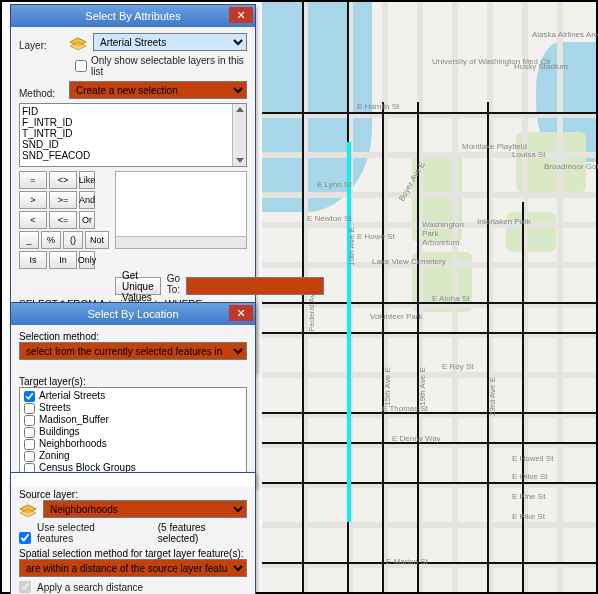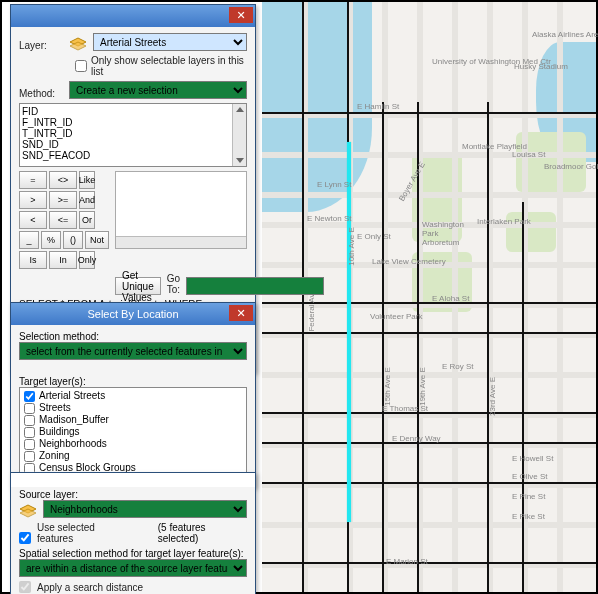--- a/index.html
+++ b/index.html
@@ -156,6 +156,7 @@
 
   <div class="dlg d1">
     <div class="titlebar">
+      <span class="tx">Select By Attributes</span>
       <span class="closebtn">✕</span>
     </div>
     <div class="dlgbody">

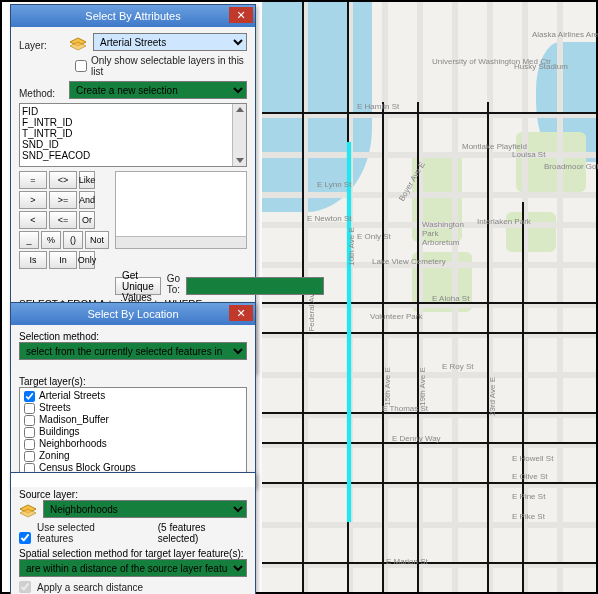--- a/index.html
+++ b/index.html
@@ -33,7 +33,7 @@
   .closebtn { position: absolute; right: 2px; top: 2px; width: 24px; height: 16px; background: #c0392b; color: #fff; display: flex; align-items: center; justify-content: center; font-size: 11px; cursor: pointer; }
   .dlgbody { padding: 6px 8px 8px; background: #f4f4f4; }
   label.lbl { font-size: 10px; color: #222; }
-  select.sel, input.txt { font-size: 10px; border: 1px solid #7a7a7a; background: #15803d; height: 18px; padding: 0 2px; }
+  select.sel, input.txt { font-size: 10px; border: 1px solid #7a7a7a; background: #c2410c; height: 18px; padding: 0 2px; }
   .row { display: flex; align-items: flex-end; gap: 6px; margin-bottom: 4px; }
   .listbox { background: #fff; border: 1px solid #888; font-size: 10px; padding: 2px; height: 64px; overflow: hidden; position: relative; }
   .listbox .sbv { position: absolute; right: 0; top: 0; bottom: 0; width: 14px; background: #e8e8e8; border-left: 1px solid #bbb; }

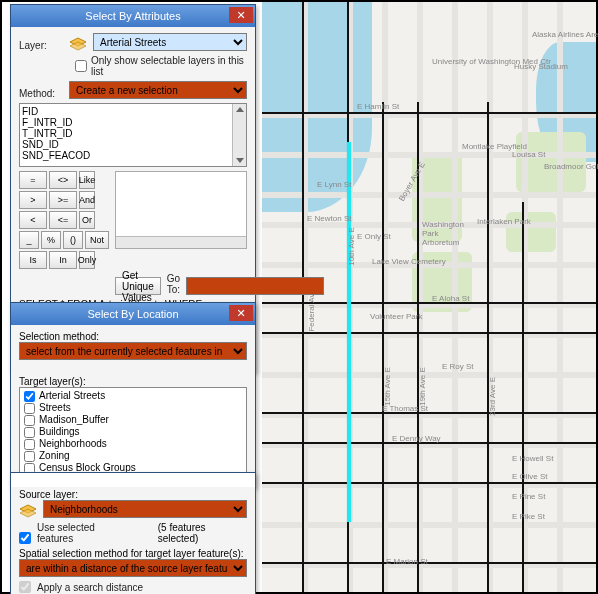--- a/index.html
+++ b/index.html
@@ -132,7 +132,7 @@
     <span class="maplabel" style="left:55px;top:178px">E Lynn St</span>
     <span class="maplabel" style="left:282px;top:160px">Broadmoor Golf Club</span>
     <span class="maplabel" style="left:45px;top:212px">E Newton St</span>
-    <span class="maplabel" style="left:95px;top:230px">E Only St</span>
+    <span class="maplabel" style="left:95px;top:230px">E Howe St</span>
     <span class="maplabel" style="left:160px;top:218px;width:50px;white-space:normal">Washington Park Arboretum</span>
     <span class="maplabel" style="left:215px;top:215px">Interlaken Park</span>
     <span class="maplabel" style="left:110px;top:255px">Lake View Cemetery</span>

